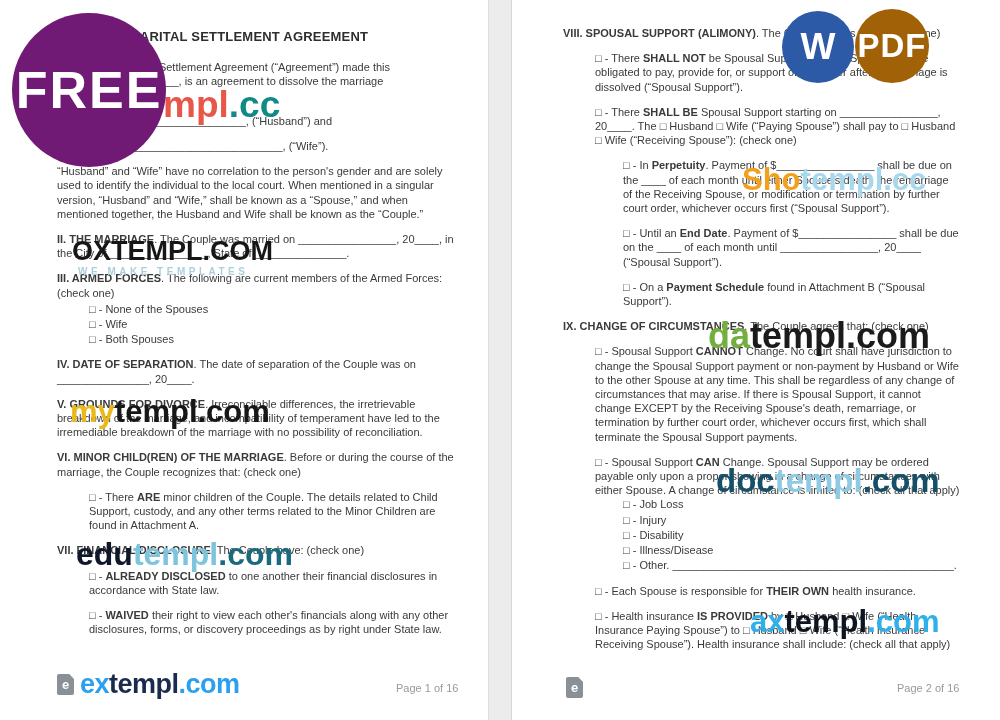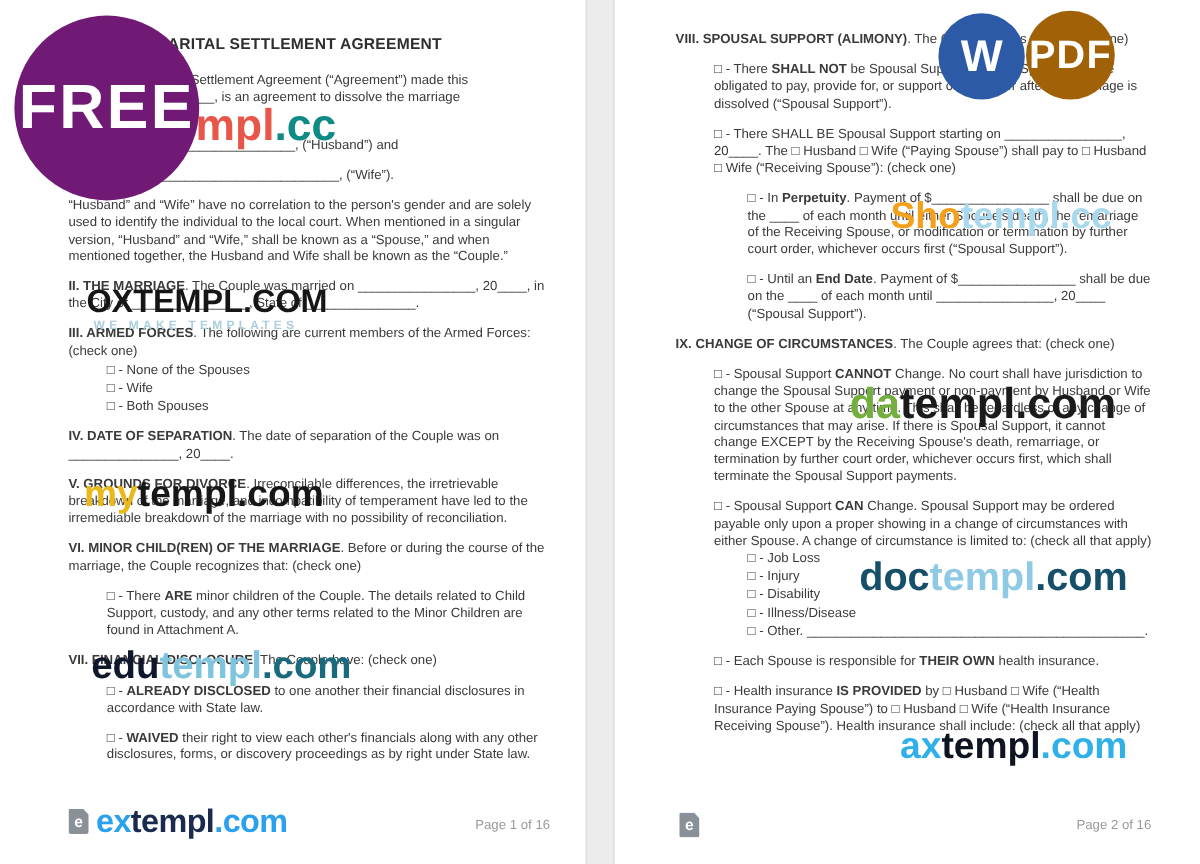--- a/index.html
+++ b/index.html
@@ -89,7 +89,7 @@
   <div>
       <div class="blk"><span style="font-weight: bold;">VIII. SPOUSAL SUPPORT (ALIMONY)</span><span>. The Couple agrees that: (check one)</span></div>
       <div class="blk c1"><span>□ - There </span><span style="font-weight: bold;">SHALL NOT</span><span> be Spousal Support. Neither Spouse shall be obligated to pay, provide for, or support one another after the marriage is dissolved (“Spousal Support”).</span></div>
-      <div class="blk c1"><span>□ - There </span><span style="font-weight: normal;">SHALL BE</span><span> Spousal Support starting on ________________, 20____. The □ Husband □ Wife (“Paying Spouse”) shall pay to □ Husband □ Wife (“Receiving Spouse”): (check one)</span></div>
+      <div class="blk c1"><span>□ - There </span><span style="font-weight: bold;">SHALL BE</span><span> Spousal Support starting on ________________, 20____. The □ Husband □ Wife (“Paying Spouse”) shall pay to □ Husband □ Wife (“Receiving Spouse”): (check one)</span></div>
       <div class="blk c2"><span>□ - In </span><span style="font-weight: bold;">Perpetuity</span><span>. Payment of $________________ shall be due on the ____ of each month until either Spouse's death, the remarriage of the Receiving Spouse, or modification or termination by further court order, whichever occurs first (“Spousal Support”).</span></div>
       <div class="blk c2"><span>□ - Until an </span><span style="font-weight: bold;">End Date</span><span>. Payment of $________________ shall be due on the ____ of each month until ________________, 20____ (“Spousal Support”).</span></div>
       <div class="blk"><span style="font-weight: bold;">IX. CHANGE OF CIRCUMSTANCES</span><span>. The Couple agrees that: (check one)</span></div>

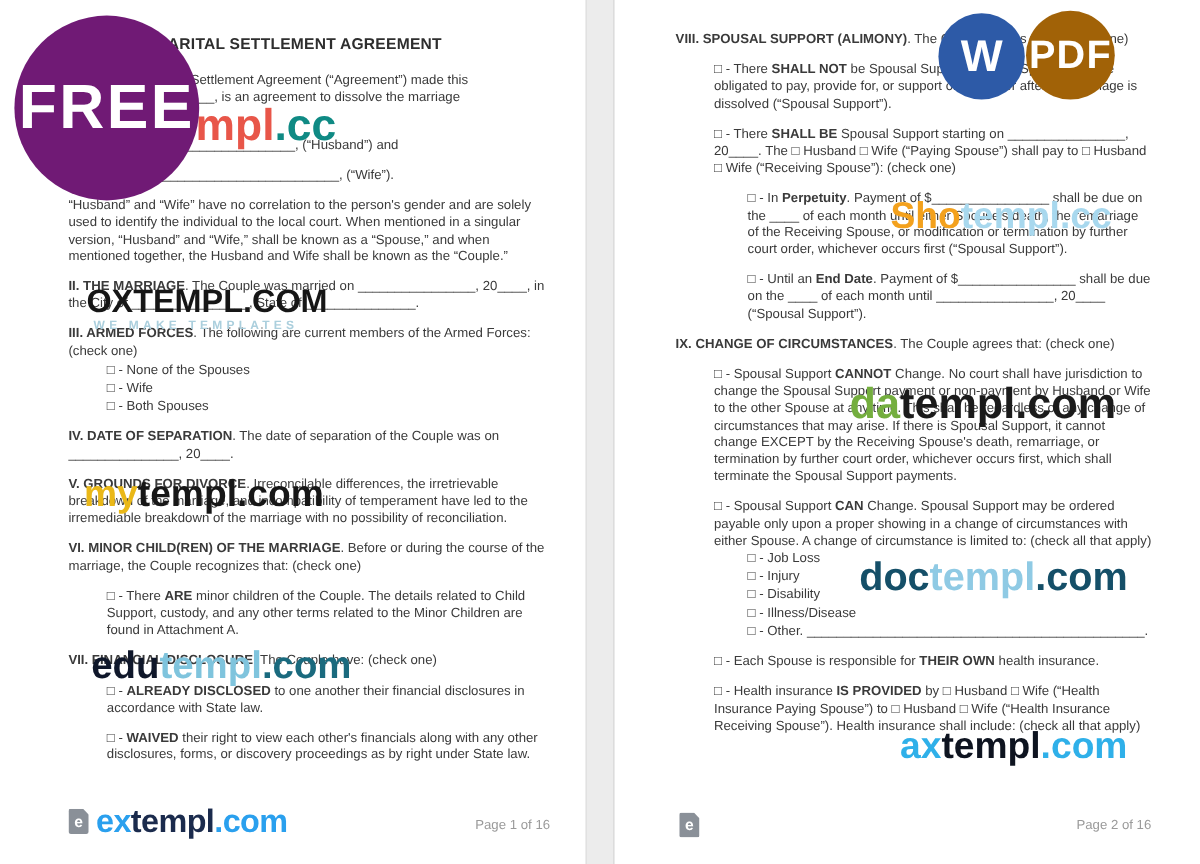--- a/index.html
+++ b/index.html
@@ -92,6 +92,7 @@
       <div class="blk c1"><span>□ - There </span><span style="font-weight: bold;">SHALL BE</span><span> Spousal Support starting on ________________, 20____. The □ Husband □ Wife (“Paying Spouse”) shall pay to □ Husband □ Wife (“Receiving Spouse”): (check one)</span></div>
       <div class="blk c2"><span>□ - In </span><span style="font-weight: bold;">Perpetuity</span><span>. Payment of $________________ shall be due on the ____ of each month until either Spouse's death, the remarriage of the Receiving Spouse, or modification or termination by further court order, whichever occurs first (“Spousal Support”).</span></div>
       <div class="blk c2"><span>□ - Until an </span><span style="font-weight: bold;">End Date</span><span>. Payment of $________________ shall be due on the ____ of each month until ________________, 20____ (“Spousal Support”).</span></div>
+      <div class="blk c2"><span>□ - On a </span><span style="font-weight: bold;">Payment Schedule</span><span> found in Attachment B (“Spousal Support”).</span></div>
       <div class="blk"><span style="font-weight: bold;">IX. CHANGE OF CIRCUMSTANCES</span><span>. The Couple agrees that: (check one)</span></div>
       <div class="blk c1"><span>□ - Spousal Support </span><span style="font-weight: bold;">CANNOT</span><span> Change. No court shall have jurisdiction to change the Spousal Support payment or non-payment by Husband or Wife to the other Spouse at any time. This shall be regardless of any change of circumstances that may arise. If there is Spousal Support, it cannot change EXCEPT by the Receiving Spouse's death, remarriage, or termination by further court order, whichever occurs first, which shall terminate the Spousal Support payments.</span></div>
       <div class="blk c1 mb0"><span>□ - Spousal Support </span><span style="font-weight: bold;">CAN</span><span> Change. Spousal Support may be ordered payable only upon a proper showing in a change of circumstances with either Spouse. A change of circumstance is limited to: (check all that apply)</span></div>

